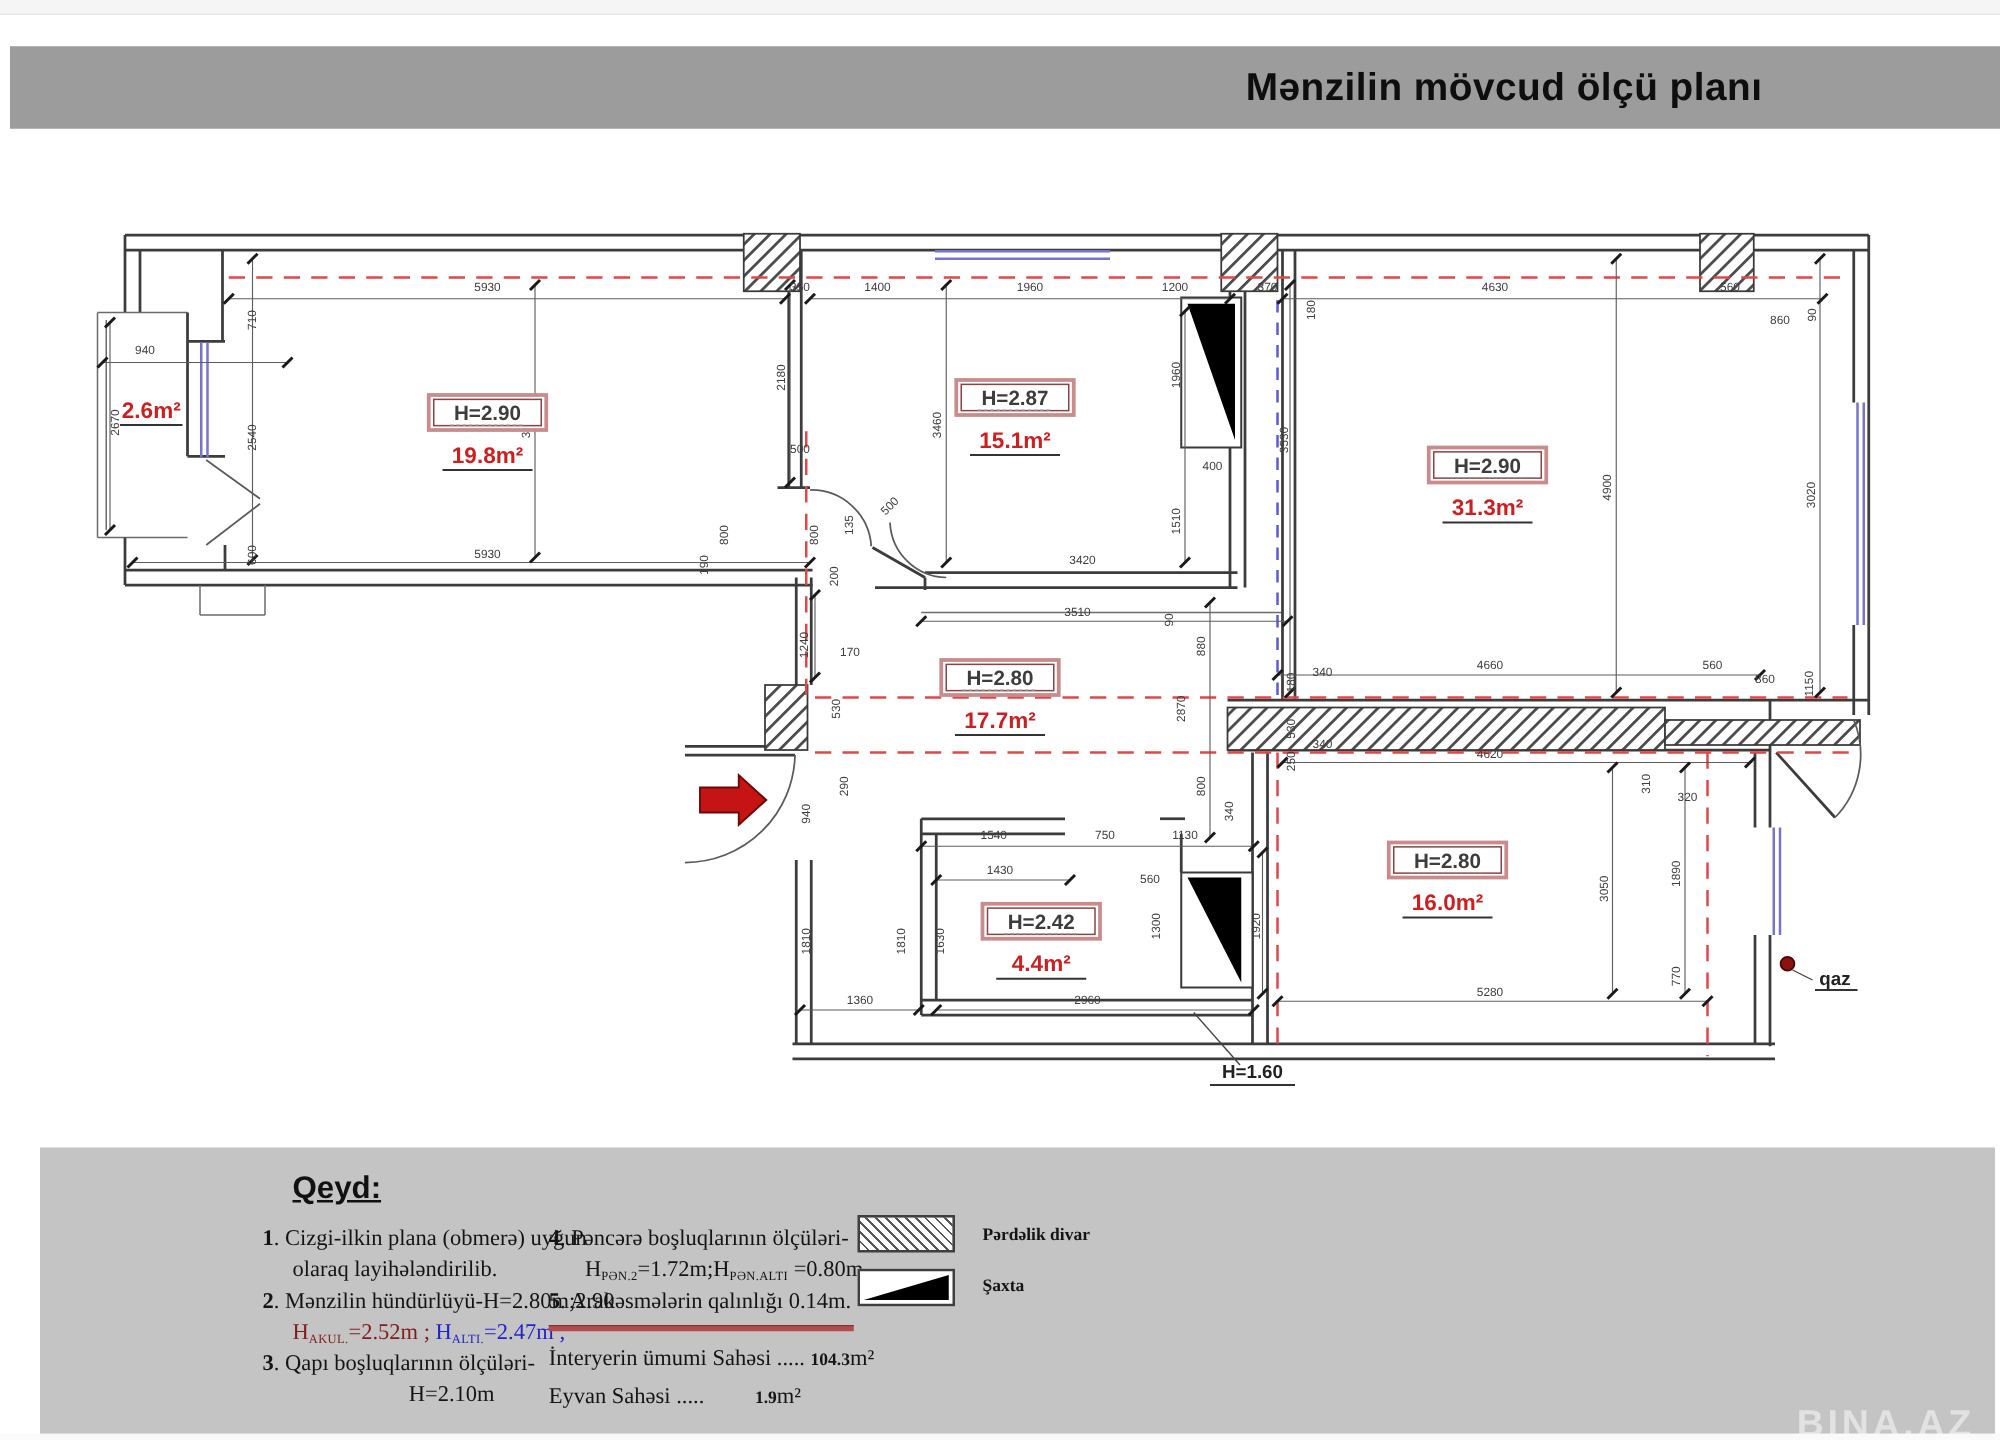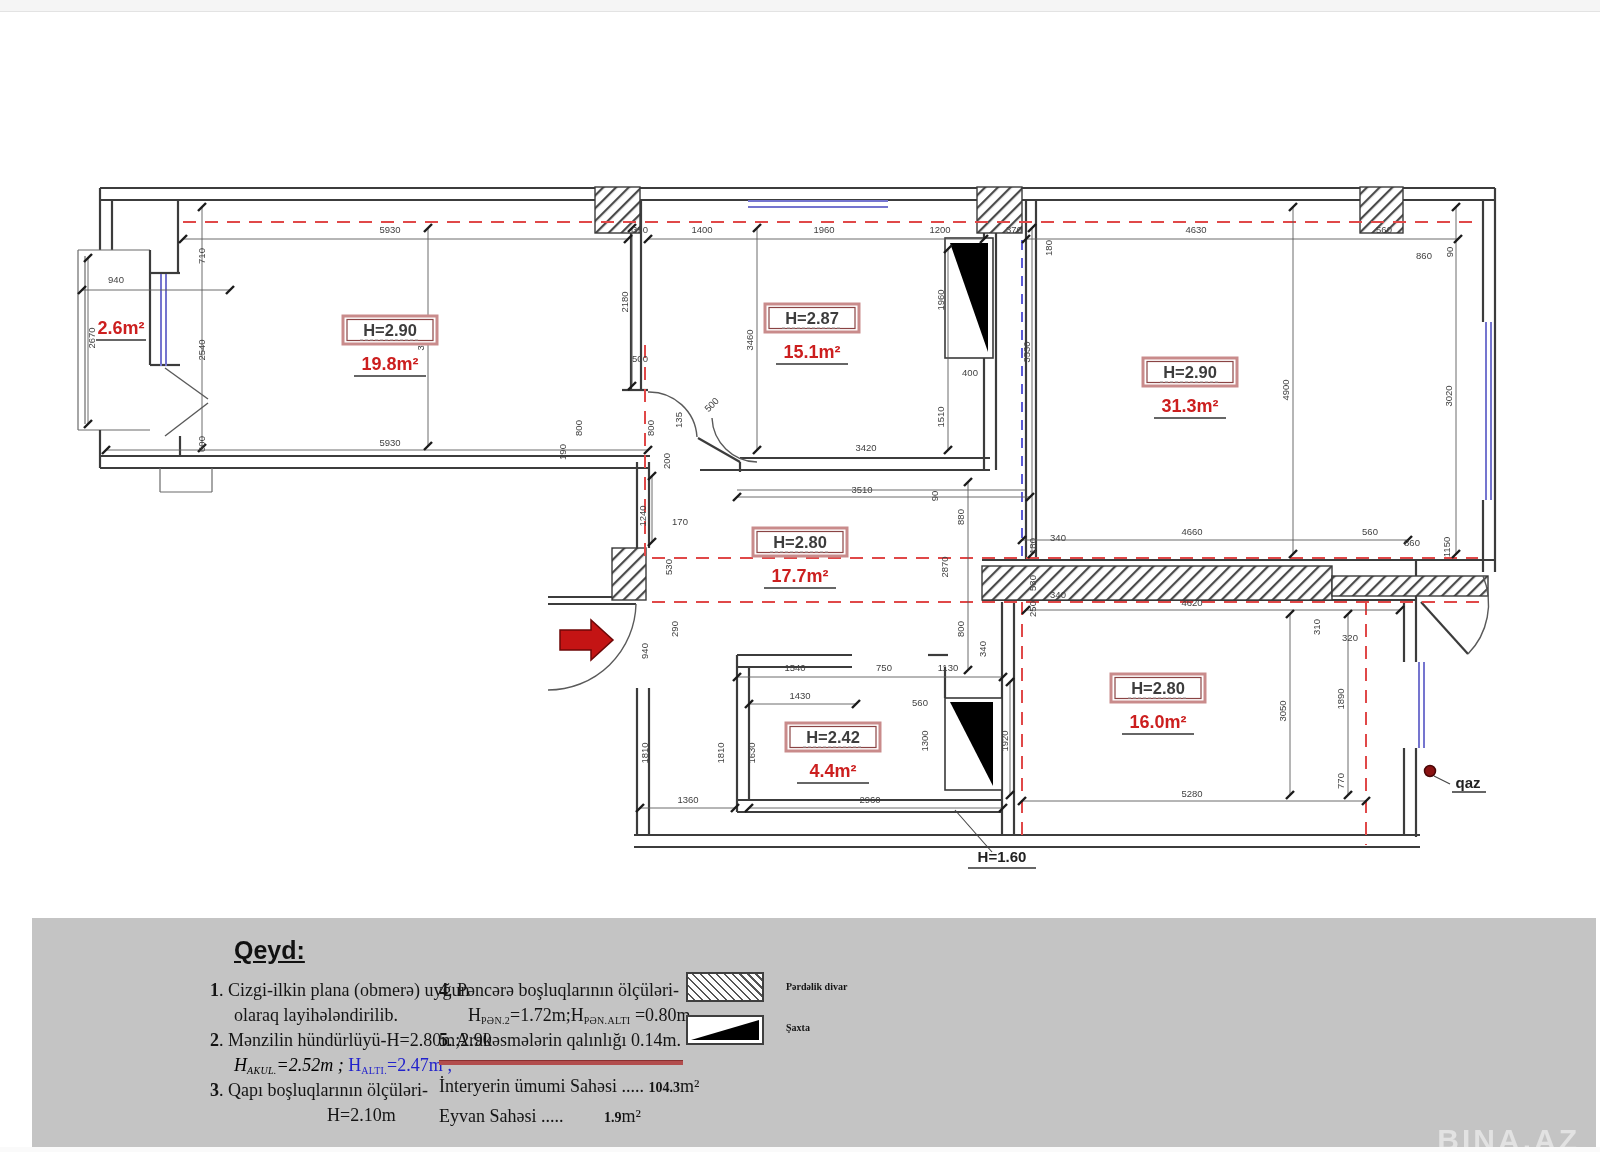--- a/index.html
+++ b/index.html
@@ -51,6 +51,9 @@
 <div class="page">
   <div class="top-strip"></div>
 
+  <div class="title-bar">
+    <div class="title">Mənzilin mövcud ölçü planı</div>
+  </div>
 
   <svg class="plan-svg" width="1600" height="1152" viewBox="0 0 1600 1152">
     <defs>

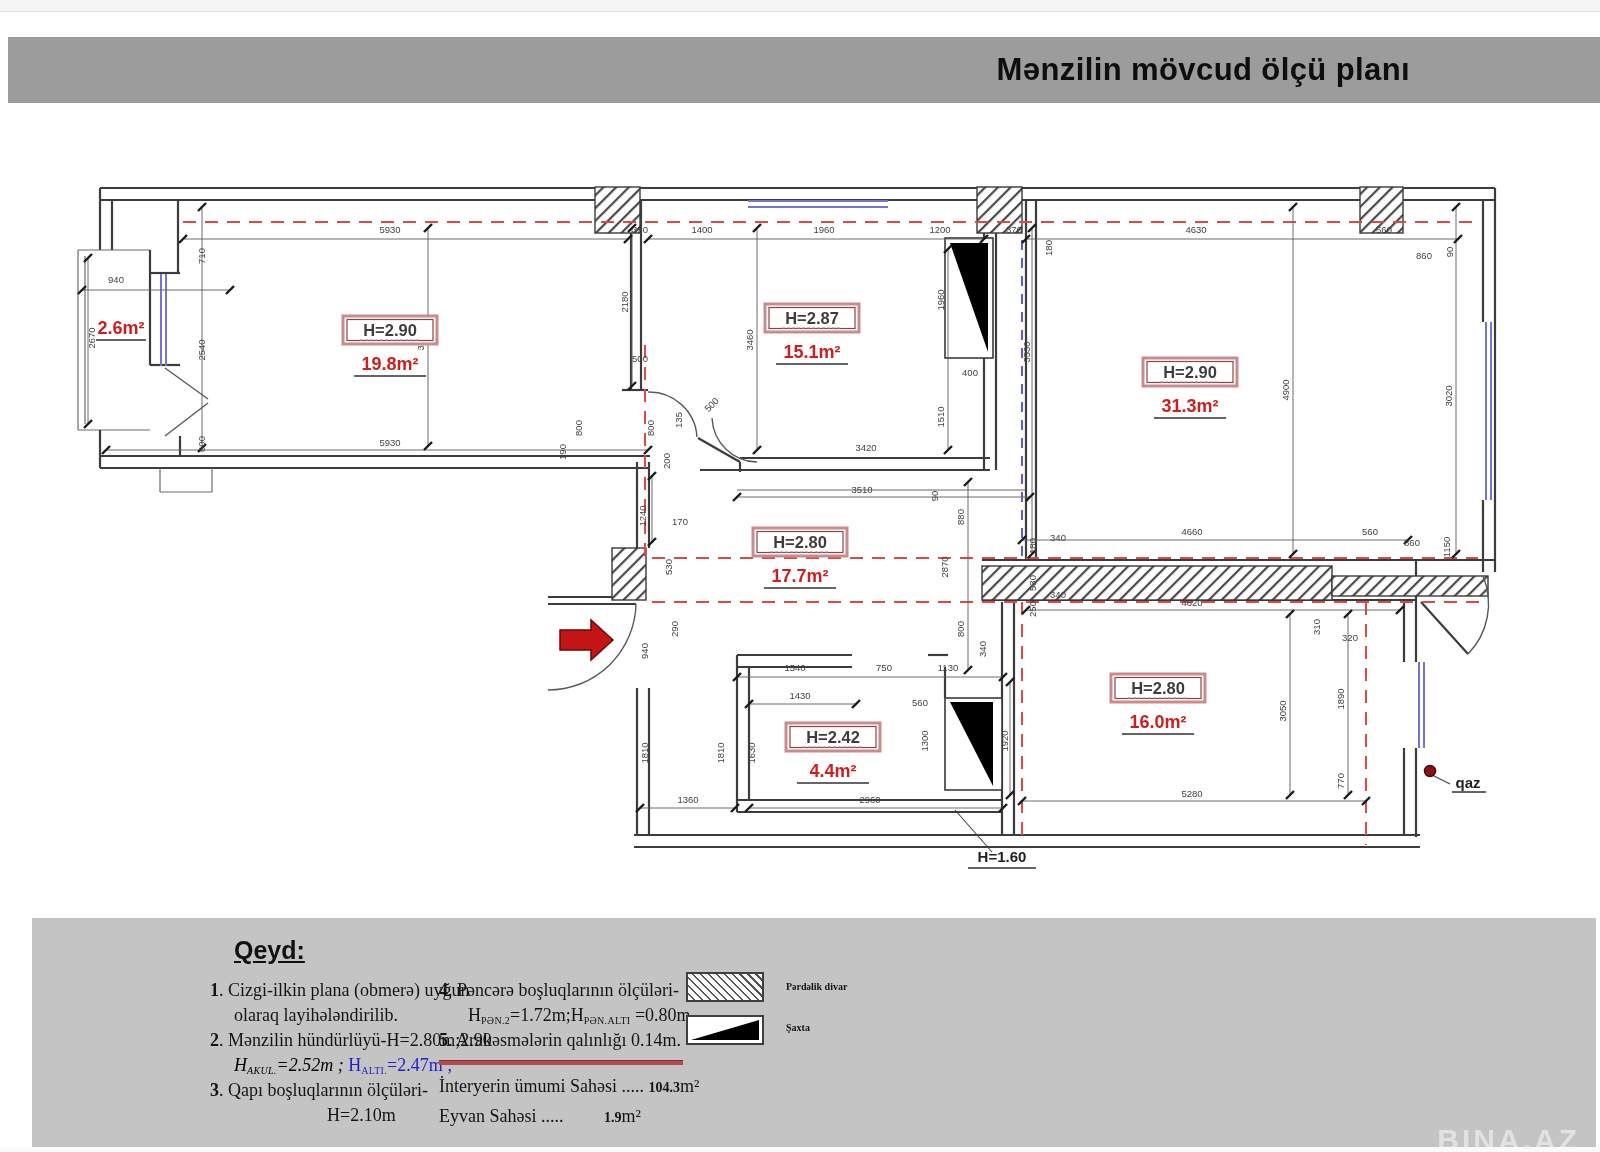--- a/index.html
+++ b/index.html
@@ -20,7 +20,7 @@
   .total-value{font-weight:bold;font-size:14px;}
   .legend-swatch{position:absolute;width:78px;height:30px;border:2px solid #3f3f3f;box-sizing:border-box;}
   .legend-hatch{background:repeating-linear-gradient(45deg,#fdfdfd,#fdfdfd 4px,#555 4px,#555 5.6px);}
-  .legend-label{position:absolute;font-size:10px;font-weight:bold;font-family:"Liberation Serif",serif;white-space:nowrap;}
+  .legend-label{position:absolute;font-size:14px;font-weight:bold;font-family:"Liberation Serif",serif;white-space:nowrap;}
   .watermark{position:absolute;right:16px;bottom:-10px;font-family:"Liberation Sans",sans-serif;font-weight:bold;font-size:30px;color:rgba(255,255,255,0.5);letter-spacing:3px;}
   .bottom-strip{position:absolute;left:0;right:0;bottom:0;height:5px;background:#fafafa;}
   

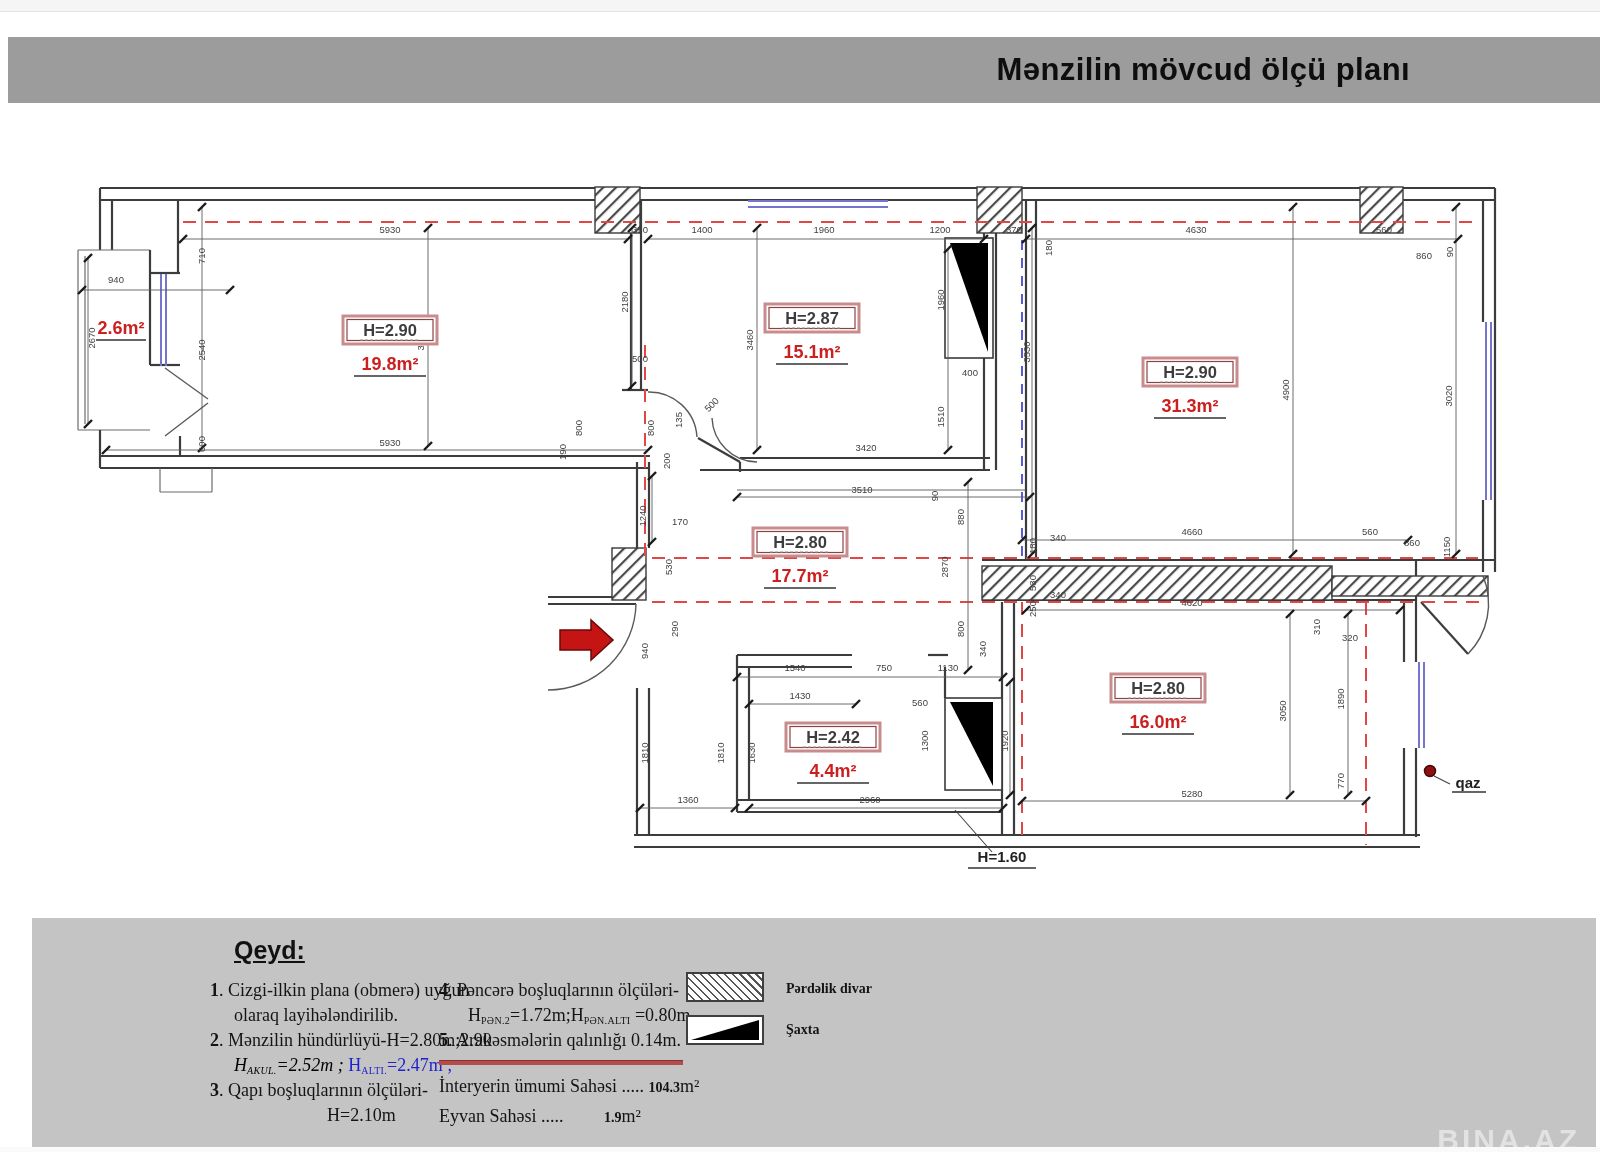--- a/index.html
+++ b/index.html
@@ -13,7 +13,7 @@
   .nline{position:absolute;font-size:18px;white-space:nowrap;}
   .nnum{font-weight:bold;}
   .nsub{font-size:10px;vertical-align:-3px;letter-spacing:.3px;}
-  .red{color:#000000;font-style:italic;}
+  .red{color:#7f1d1d;}
   .blue{color:#2222cc;}
   .red-rule{position:absolute;left:407px;top:142px;width:244px;height:4px;background:#b24d4d;border-top:1px solid #8a3030;}
   .total-line{position:absolute;font-size:18px;white-space:nowrap;}

